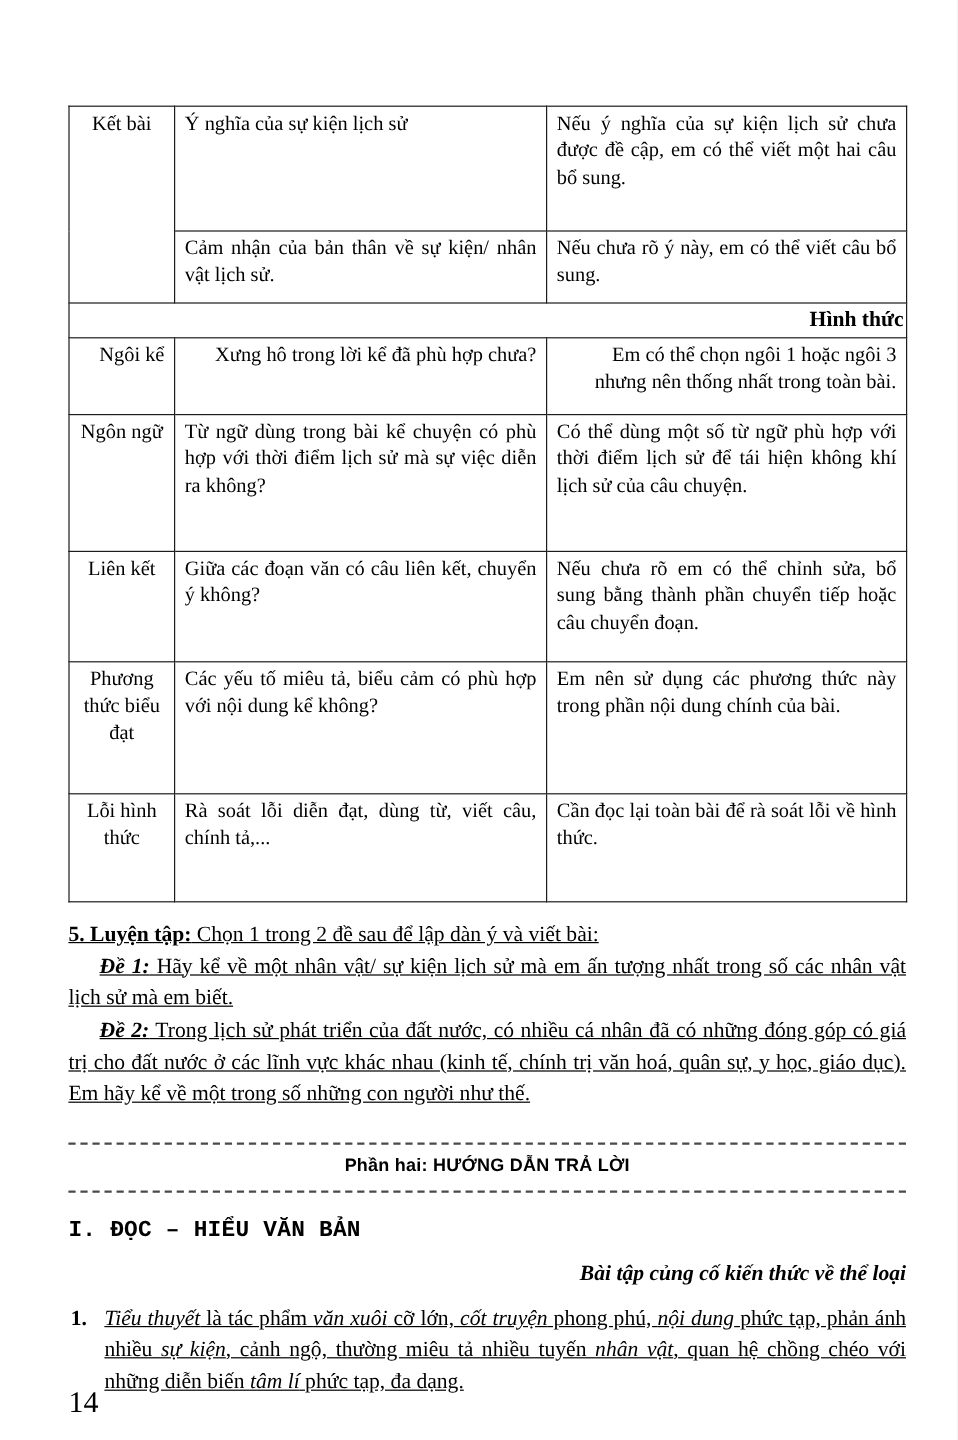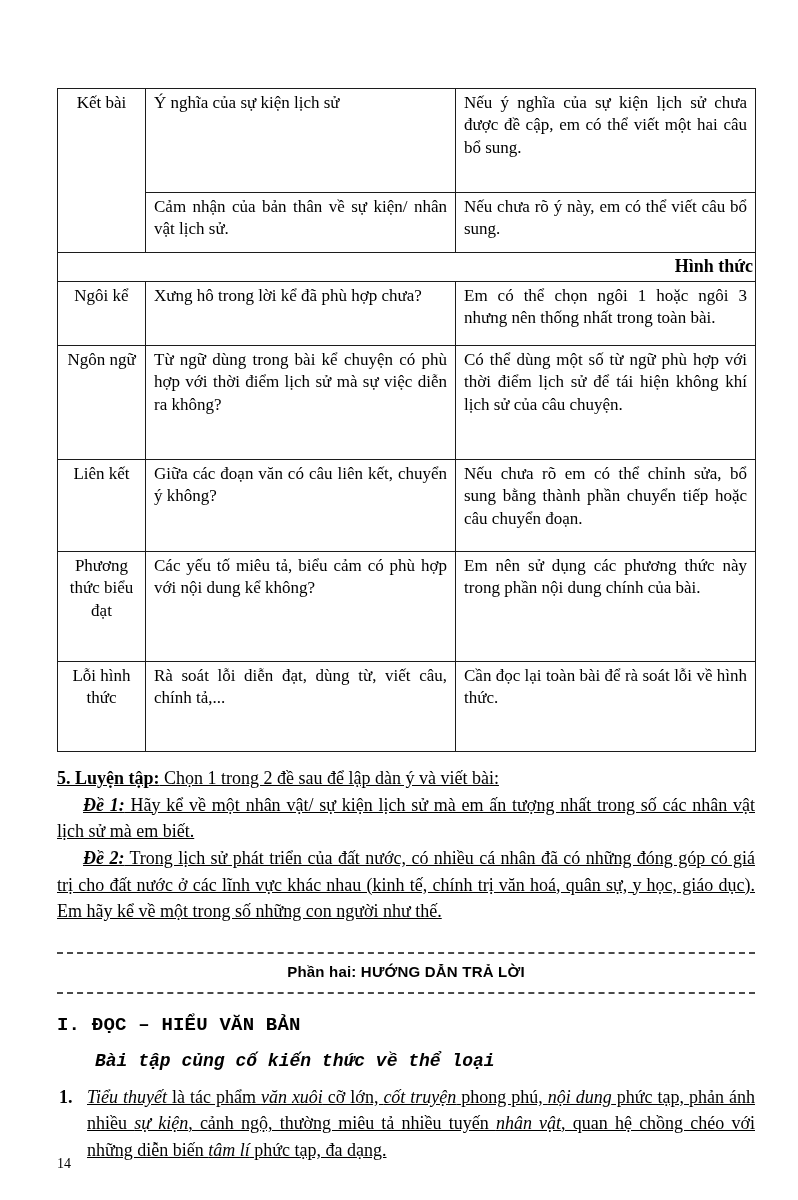--- a/index.html
+++ b/index.html
@@ -24,7 +24,7 @@
   tr.r-ketbai1 td{height:96px;}
   tr.r-ketbai2 td{height:52px;}
   tr.hdr td{height:24px;text-align:right;font-weight:bold;font-size:18px;vertical-align:middle;padding:2px;}
-  tr.r-ngoike td{height:56px;}
+  tr.r-ngoike td{height:56px;text-align:right;}
   tr.r-ngonngu td{height:106px;margin-top:12px;}
   tr.r-lienket td{height:84px;}
   tr.r-phuongthuc td{height:102px;}

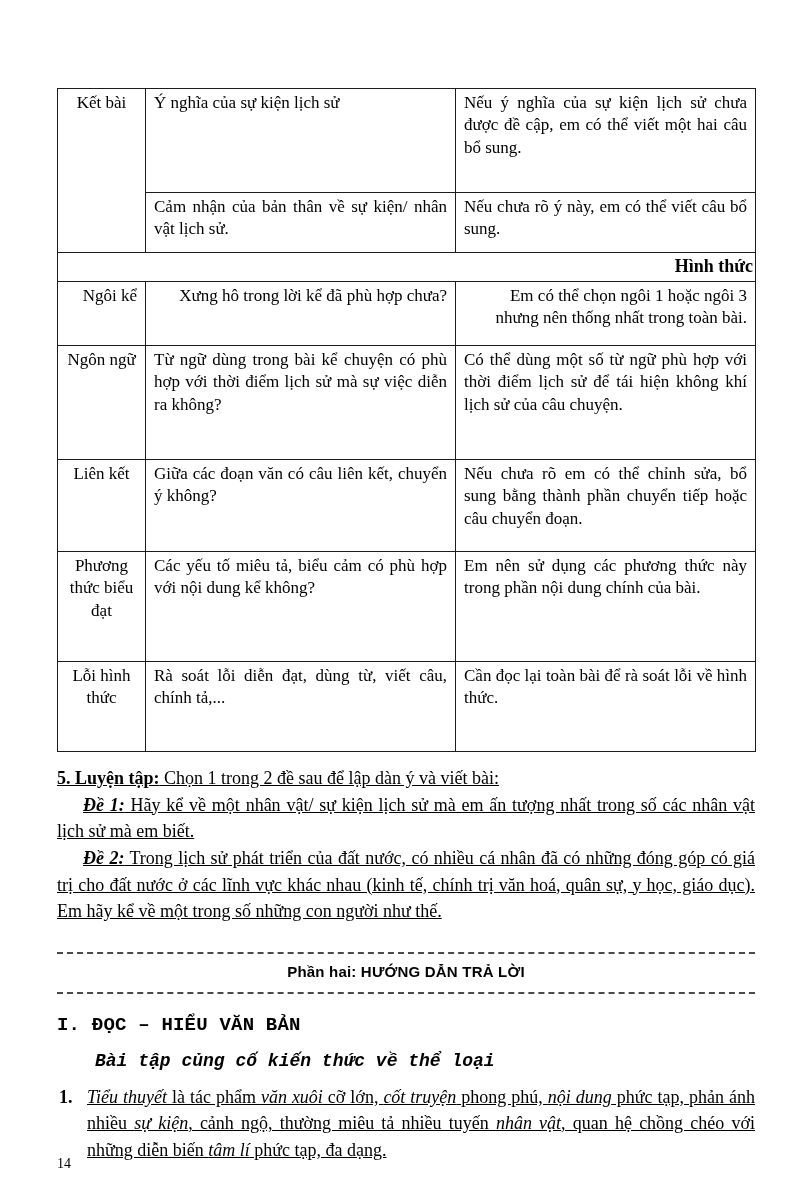--- a/index.html
+++ b/index.html
@@ -55,9 +55,9 @@
     margin-top:20px;
   }
   .sec-sub{
-    font-family:Liberation Mono, monospace;
+    font-family:Liberation Serif, serif;
     font-weight:bold;font-style:italic;font-size:18px;
-    margin-top:15px;margin-left:38px;
+    margin-top:15px;margin-left:38px;text-align:right;
   }
   
   .num-item{position:relative;padding-left:30px;margin-top:13px;}

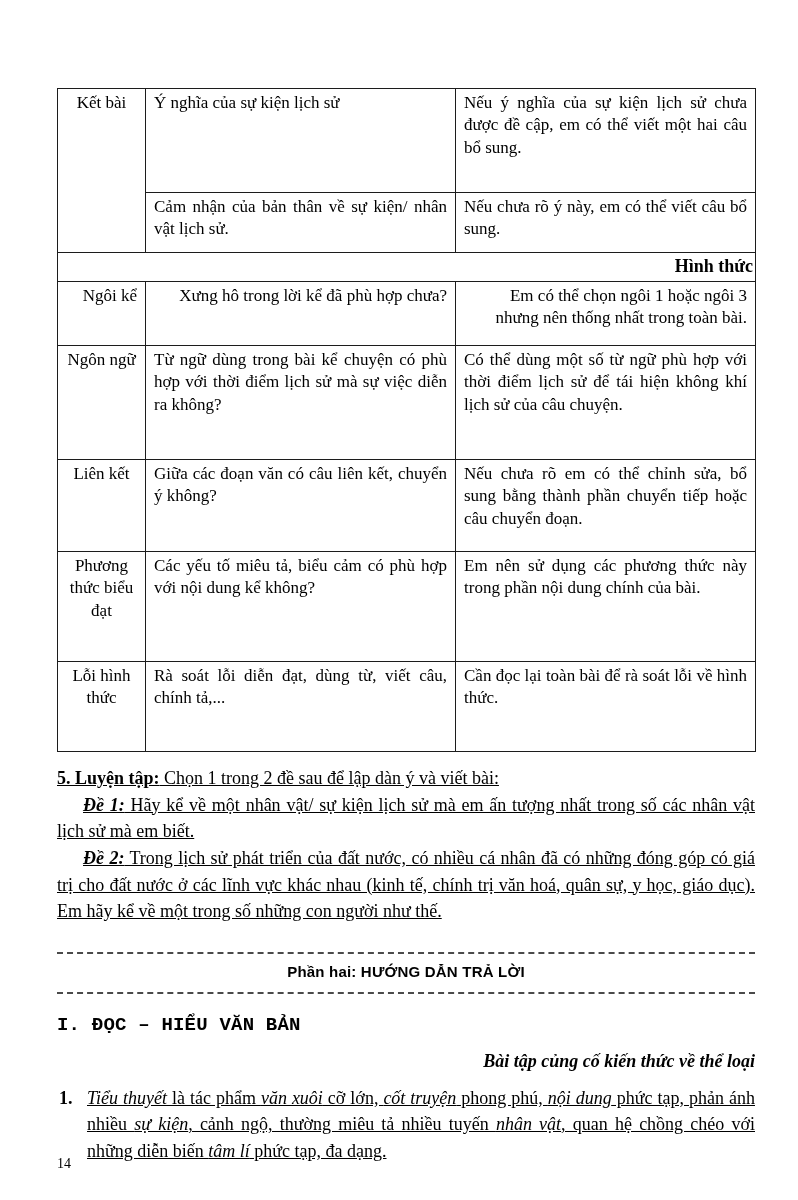--- a/index.html
+++ b/index.html
@@ -63,7 +63,7 @@
   .num-item{position:relative;padding-left:30px;margin-top:13px;}
   .num-item .num{position:absolute;left:2px;top:0;font-weight:bold;font-style:normal;}
   
-  .pagenum{position:absolute;left:57px;top:1156px;font-size:14px;}
+  .pagenum{position:absolute;left:57px;top:1156px;font-size:25px;}
 </style>
 </head>
 <body>

